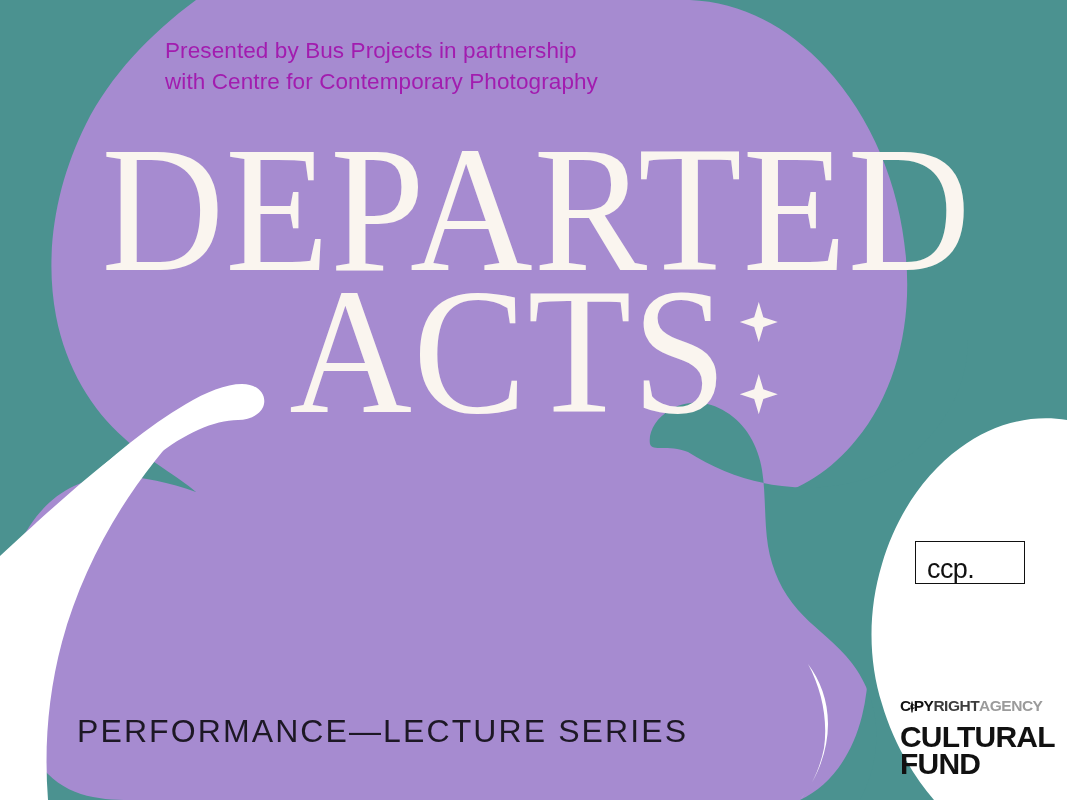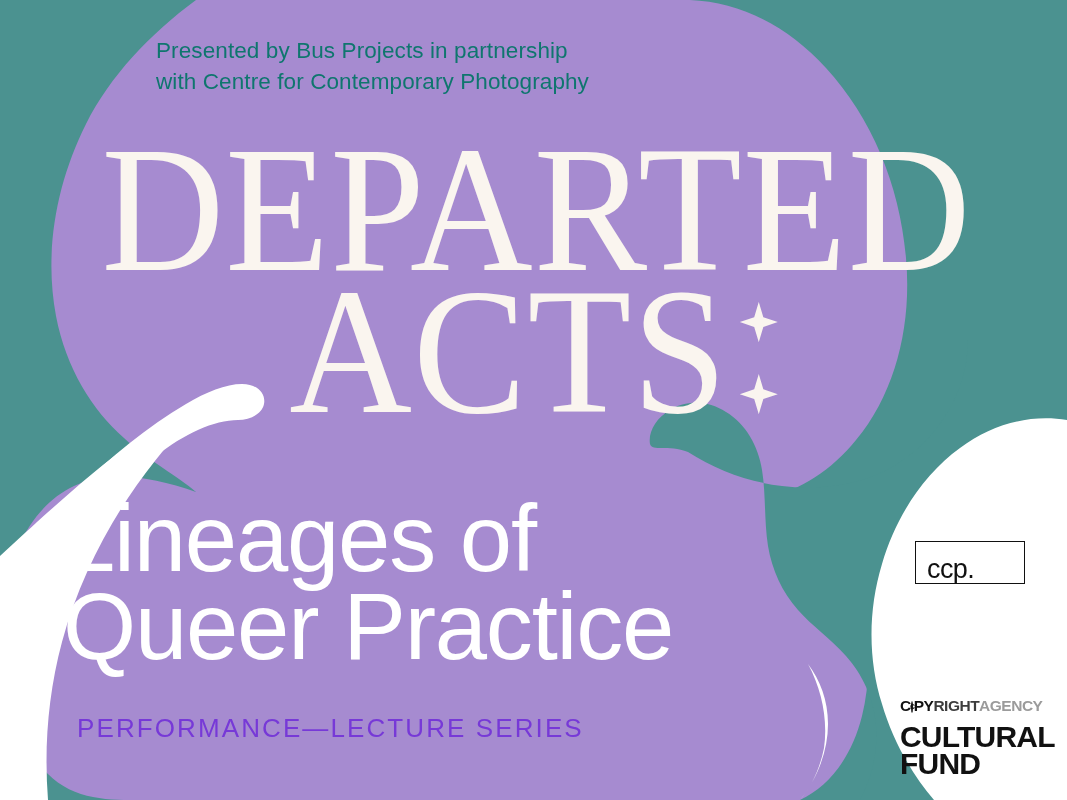--- a/index.html
+++ b/index.html
@@ -36,9 +36,9 @@
 
   .credit-line {
     position:absolute;
-    left:156px; top:36px;
+    left:165px; top:36px;
     width:600px;
-    color:#0f766e;
+    color:#a21caf;
     font-size:22.5px;
     line-height:1.36;
     font-weight:400;

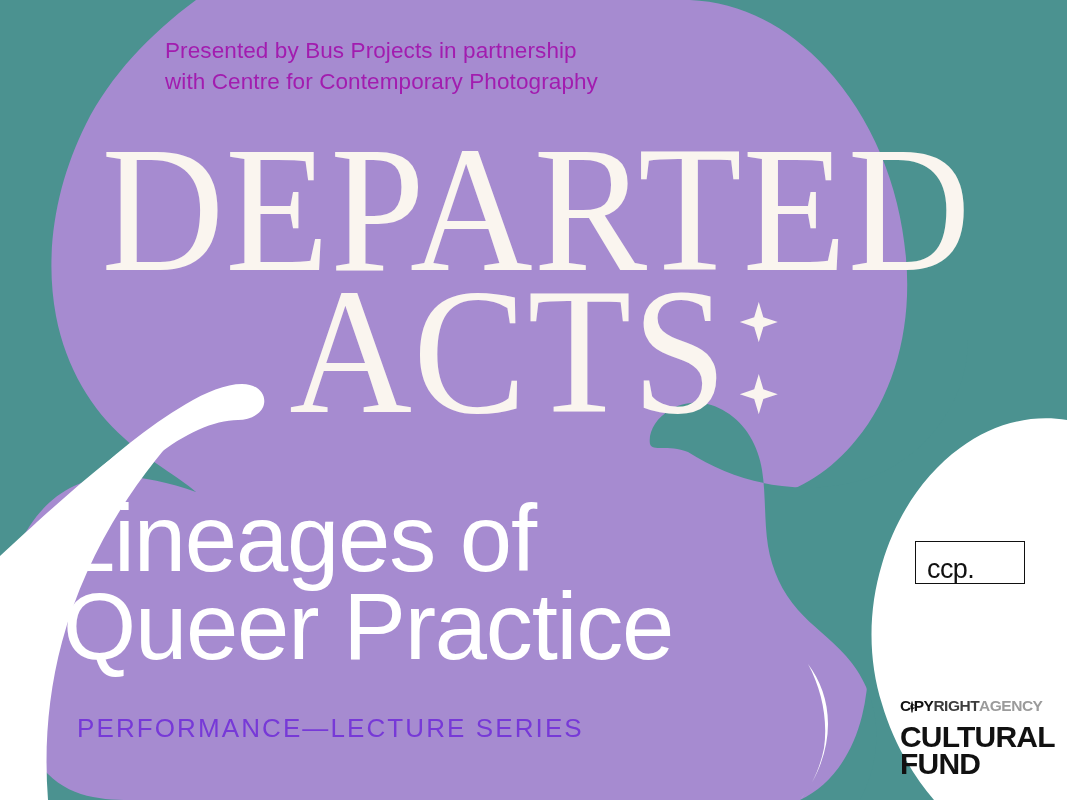--- a/index.html
+++ b/index.html
@@ -335,8 +335,6 @@
       </div>
     </div>
 
-    <div class="subtitle">Lineages of
-Queer Practice</div>
 
     <div class="series-line">PERFORMANCE—LECTURE SERIES</div>
 

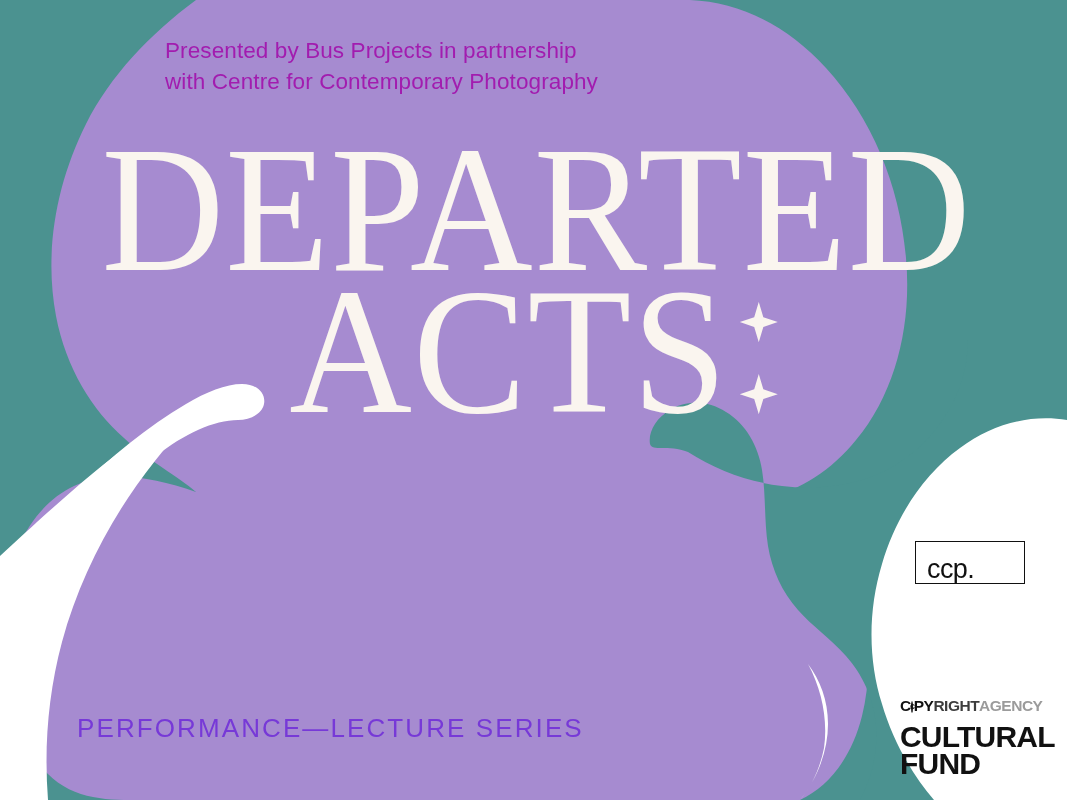--- a/index.html
+++ b/index.html
@@ -117,9 +117,9 @@
   .series-line {
     position:absolute;
     left:77px; top:713px;
-    color:#6d28d9;
+    color:#000000;
     opacity:0.82;
-    font-size:26px;
+    font-size:32px;
     font-weight:400;
     letter-spacing:2.1px;
   }

